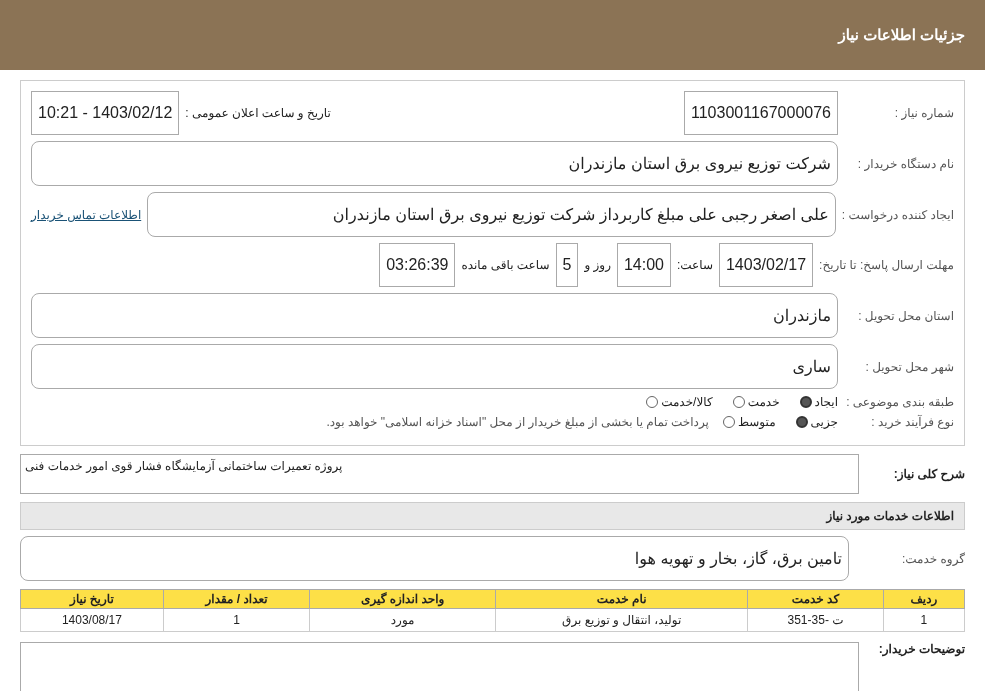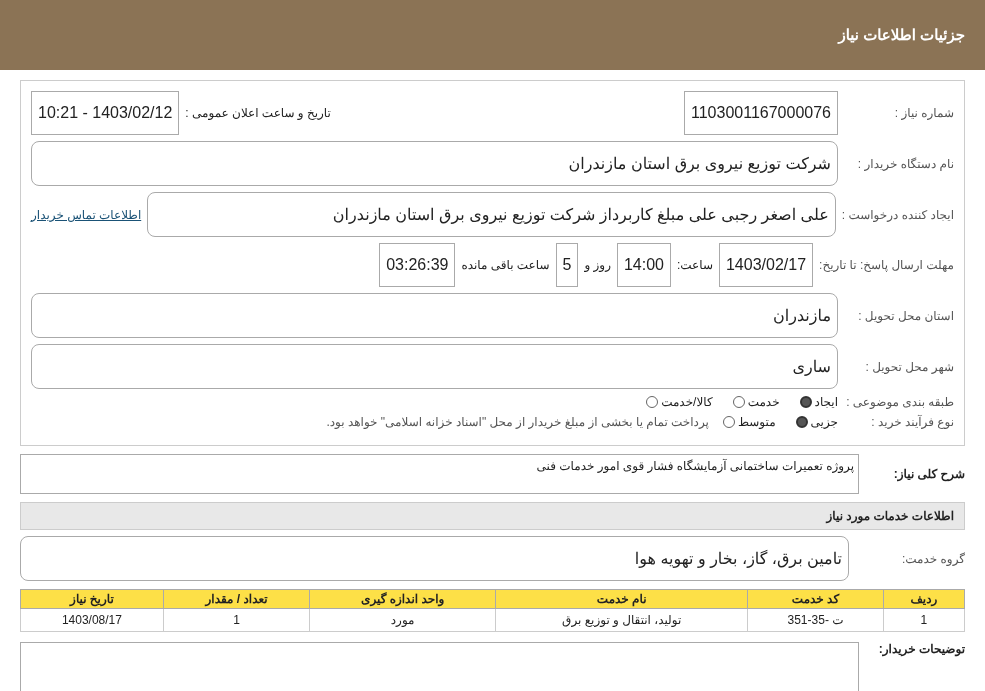--- a/index.html
+++ b/index.html
@@ -236,7 +236,7 @@
 
     <div class="form-row" style="margin-bottom:8px;">
       <span style="font-weight:bold; white-space:nowrap; min-width:100px; text-align:right;">شرح کلی نیاز:</span>
-      <div style="flex:1; border:1px solid #aaa; padding:4px; min-height:40px; background:#fff; text-align:right;">
+      <div style="flex:1; border:1px solid #aaa; padding:4px; min-height:40px; background:#fff; text-align:left;">
         <span>پروژه تعمیرات ساختمانی آزمایشگاه فشار قوی امور خدمات فنی</span>
       </div>
     </div>

